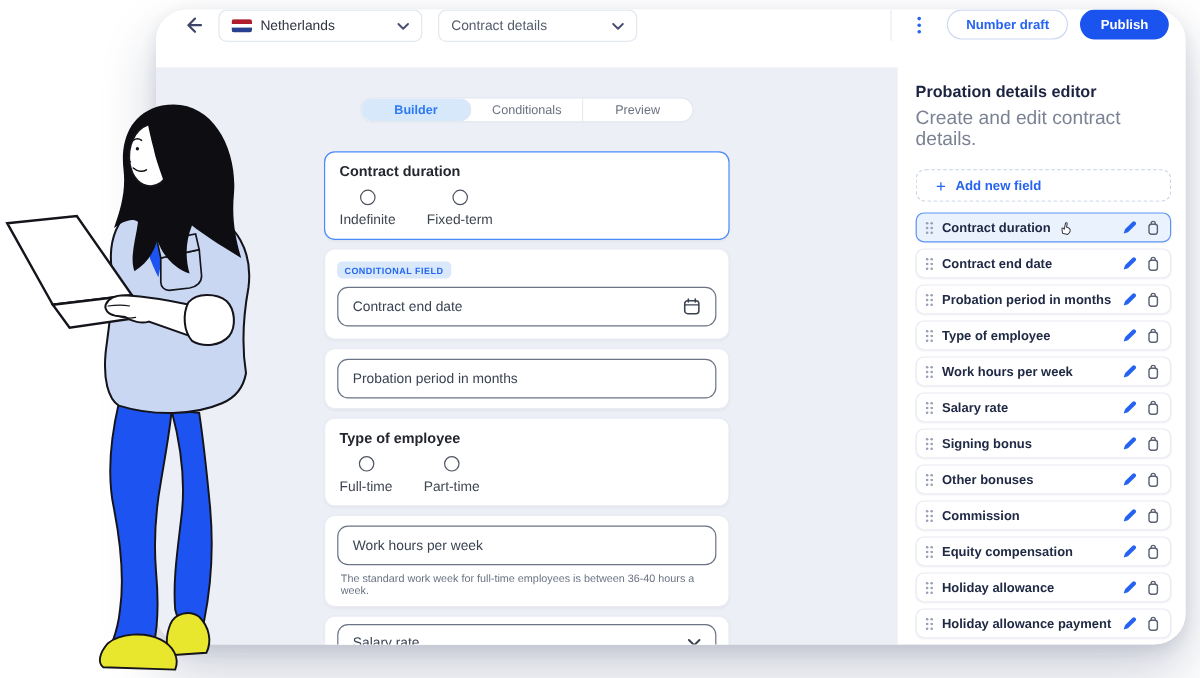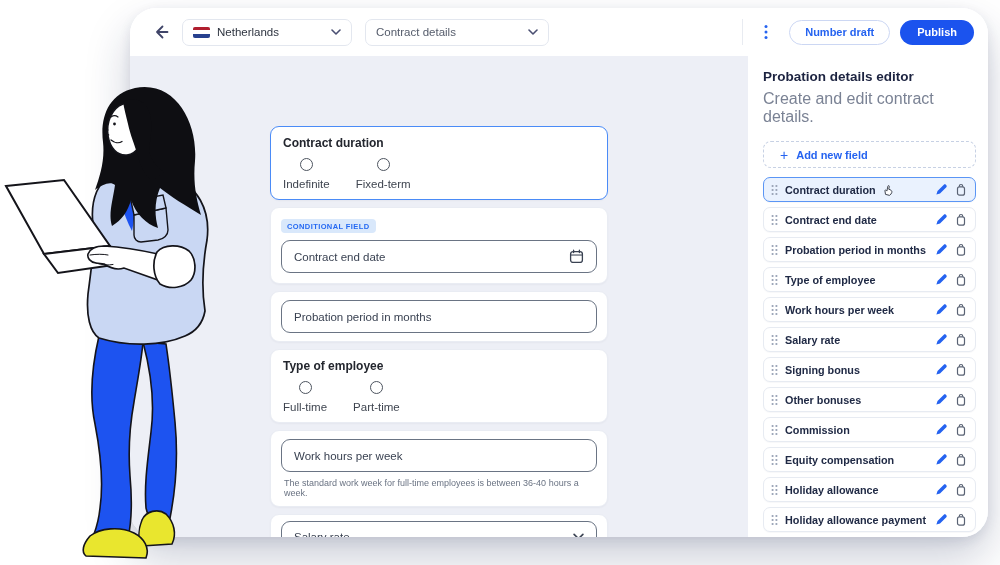--- a/index.html
+++ b/index.html
@@ -14,7 +14,7 @@
 
   
   .topbar { position:absolute; top:0; left:0; right:0; height:48px; background:#fff;
-            display:flex; align-items:center; padding:0 14px 0 18px; z-index:3; }
+            display:flex; padding:0 14px 0 18px; z-index:3; }
   .back-btn { width:26px; height:26px; display:flex; align-items:center; justify-content:center; cursor:pointer; }
   .selectbox { height:27px; border:1px solid #e3e7ef; border-radius:7px; background:#fff;
                display:flex; align-items:center; padding:0 10px; gap:7px; font-size:11.5px;

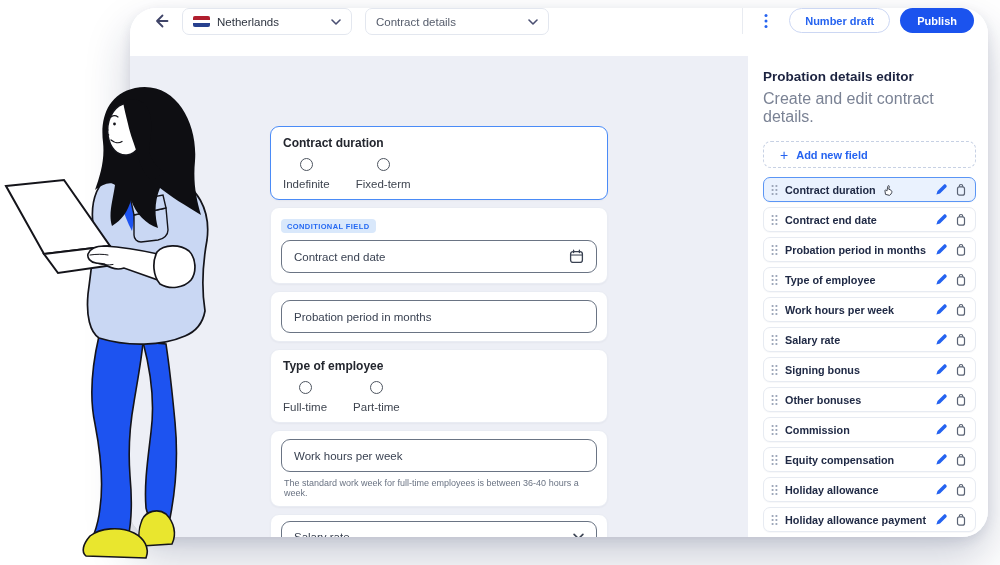--- a/index.html
+++ b/index.html
@@ -21,7 +21,7 @@
                color:#2e3440; cursor:pointer; }
   .selectbox .chev { margin-left:auto; }
   .country { width:170px; margin-left:8px; }
-  .template { width:184px; margin-left:13px; color:#555c6b; }
+  .template { width:166px; margin-left:13px; color:#555c6b; }
   .flag { width:17px; height:11px; border-radius:2px; overflow:hidden; flex:0 0 auto;
           display:flex; flex-direction:column; box-shadow:inset 0 0 0 .5px rgba(0,0,0,.18); }
   .flag i { flex:1; }

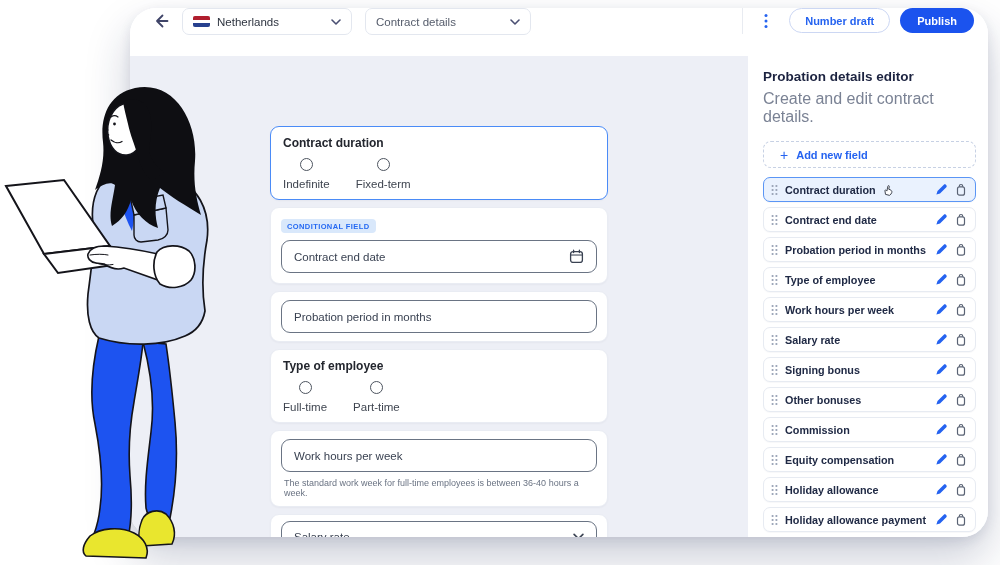--- a/index.html
+++ b/index.html
@@ -127,6 +127,11 @@
 
       <div class="builder-col">
 
+        <div class="tabs">
+          <div class="tab active">Builder</div>
+          <div class="tab">Conditionals</div>
+          <div class="tab">Preview</div>
+        </div>
 
         <div class="cards">
 

